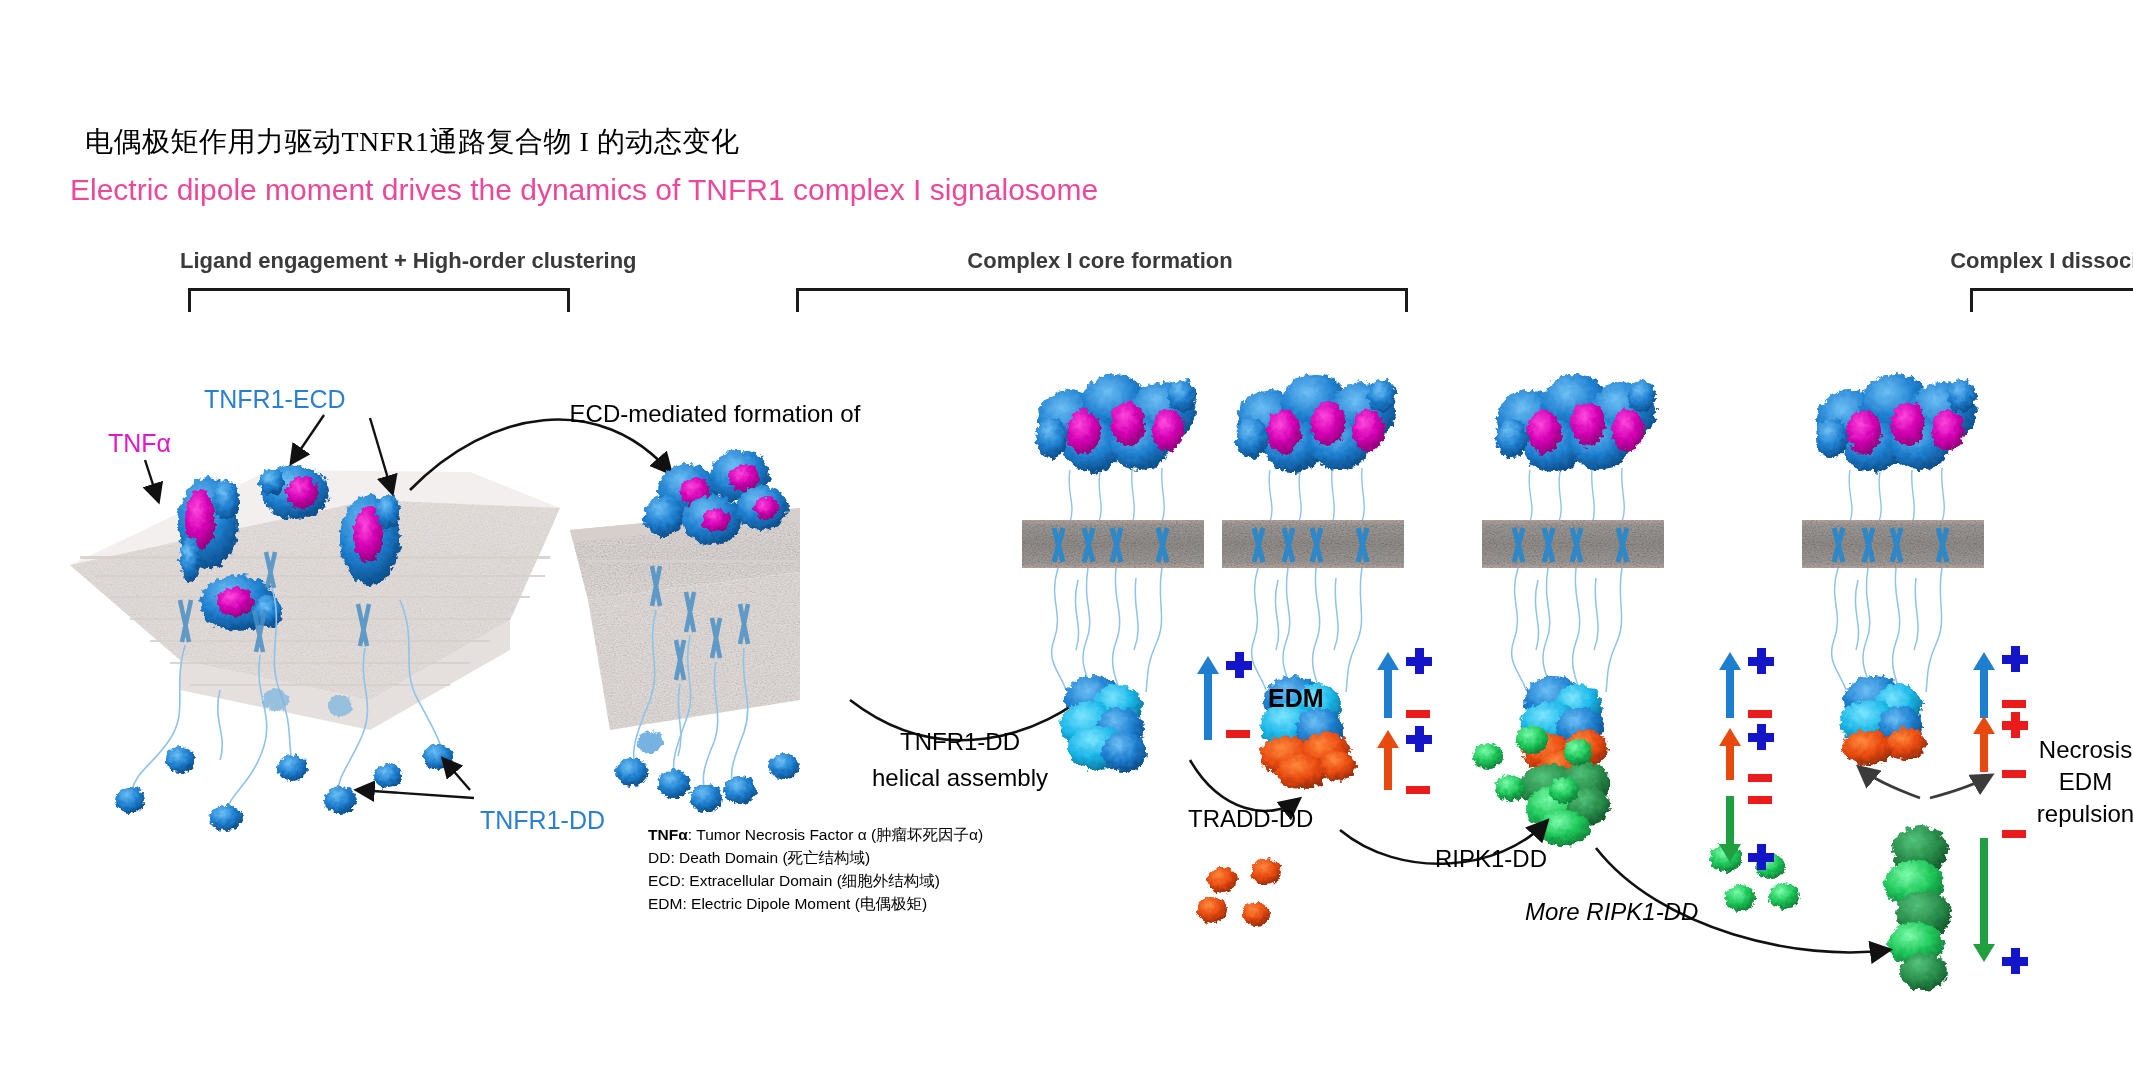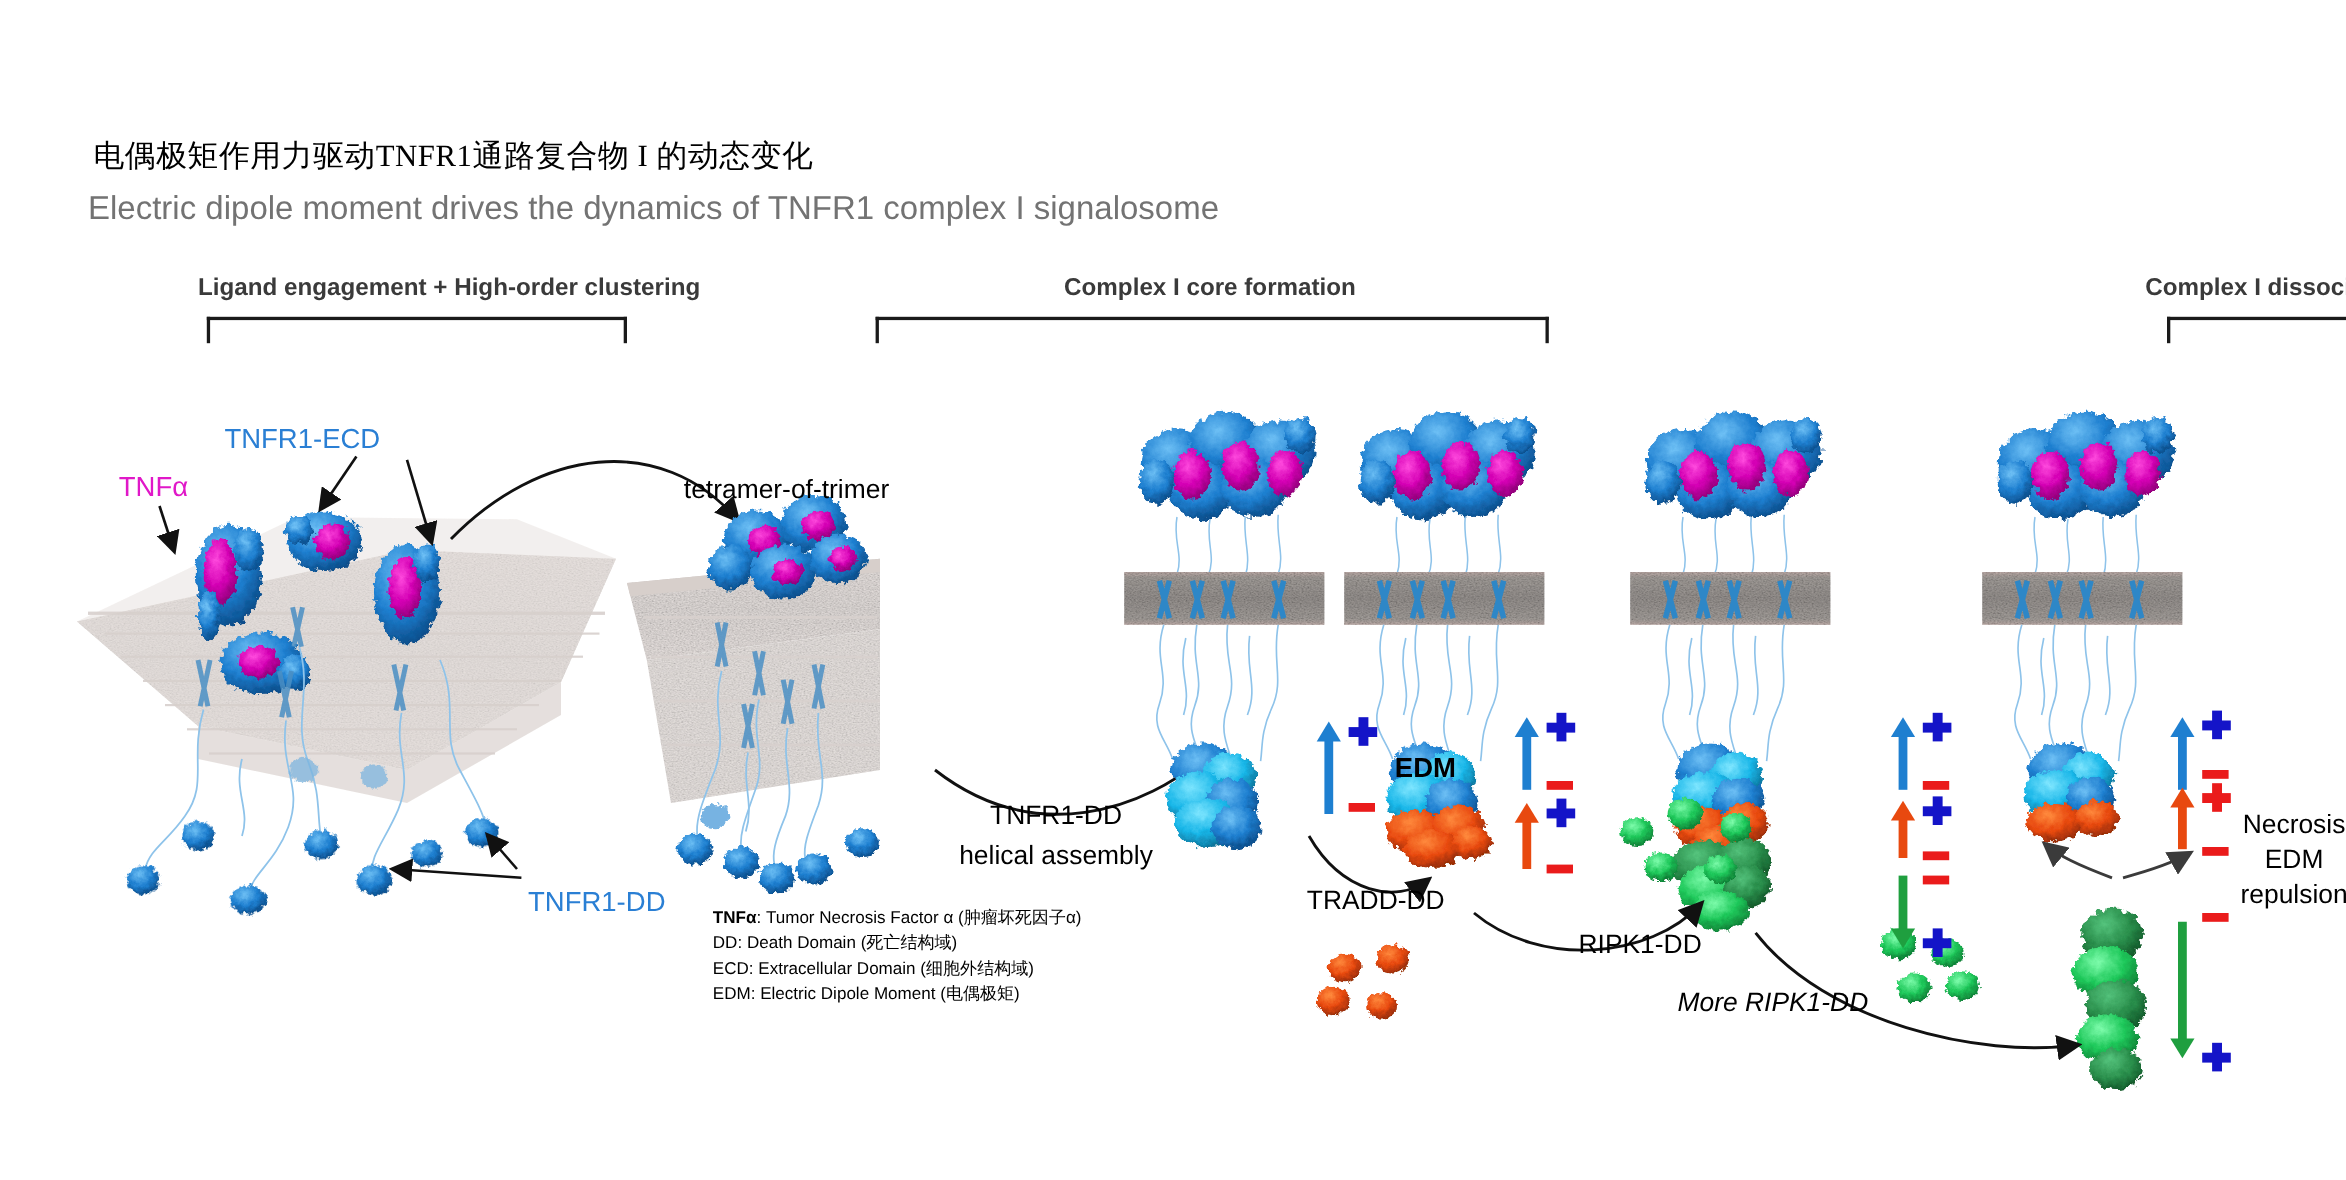--- a/index.html
+++ b/index.html
@@ -23,9 +23,9 @@
     font-size: 28px; letter-spacing: .5px; color: #000; white-space: nowrap;
   }
   .title-en {
-    position: absolute; left: 40px; top: 173px;
+    position: absolute; left: 30px; top: 173px;
     font-family: "Liberation Sans", sans-serif;
-    font-size: 30px; color: #737373; white-space: nowrap;
+    font-size: 30px; color: #ec4899; white-space: nowrap;
   }
 
   

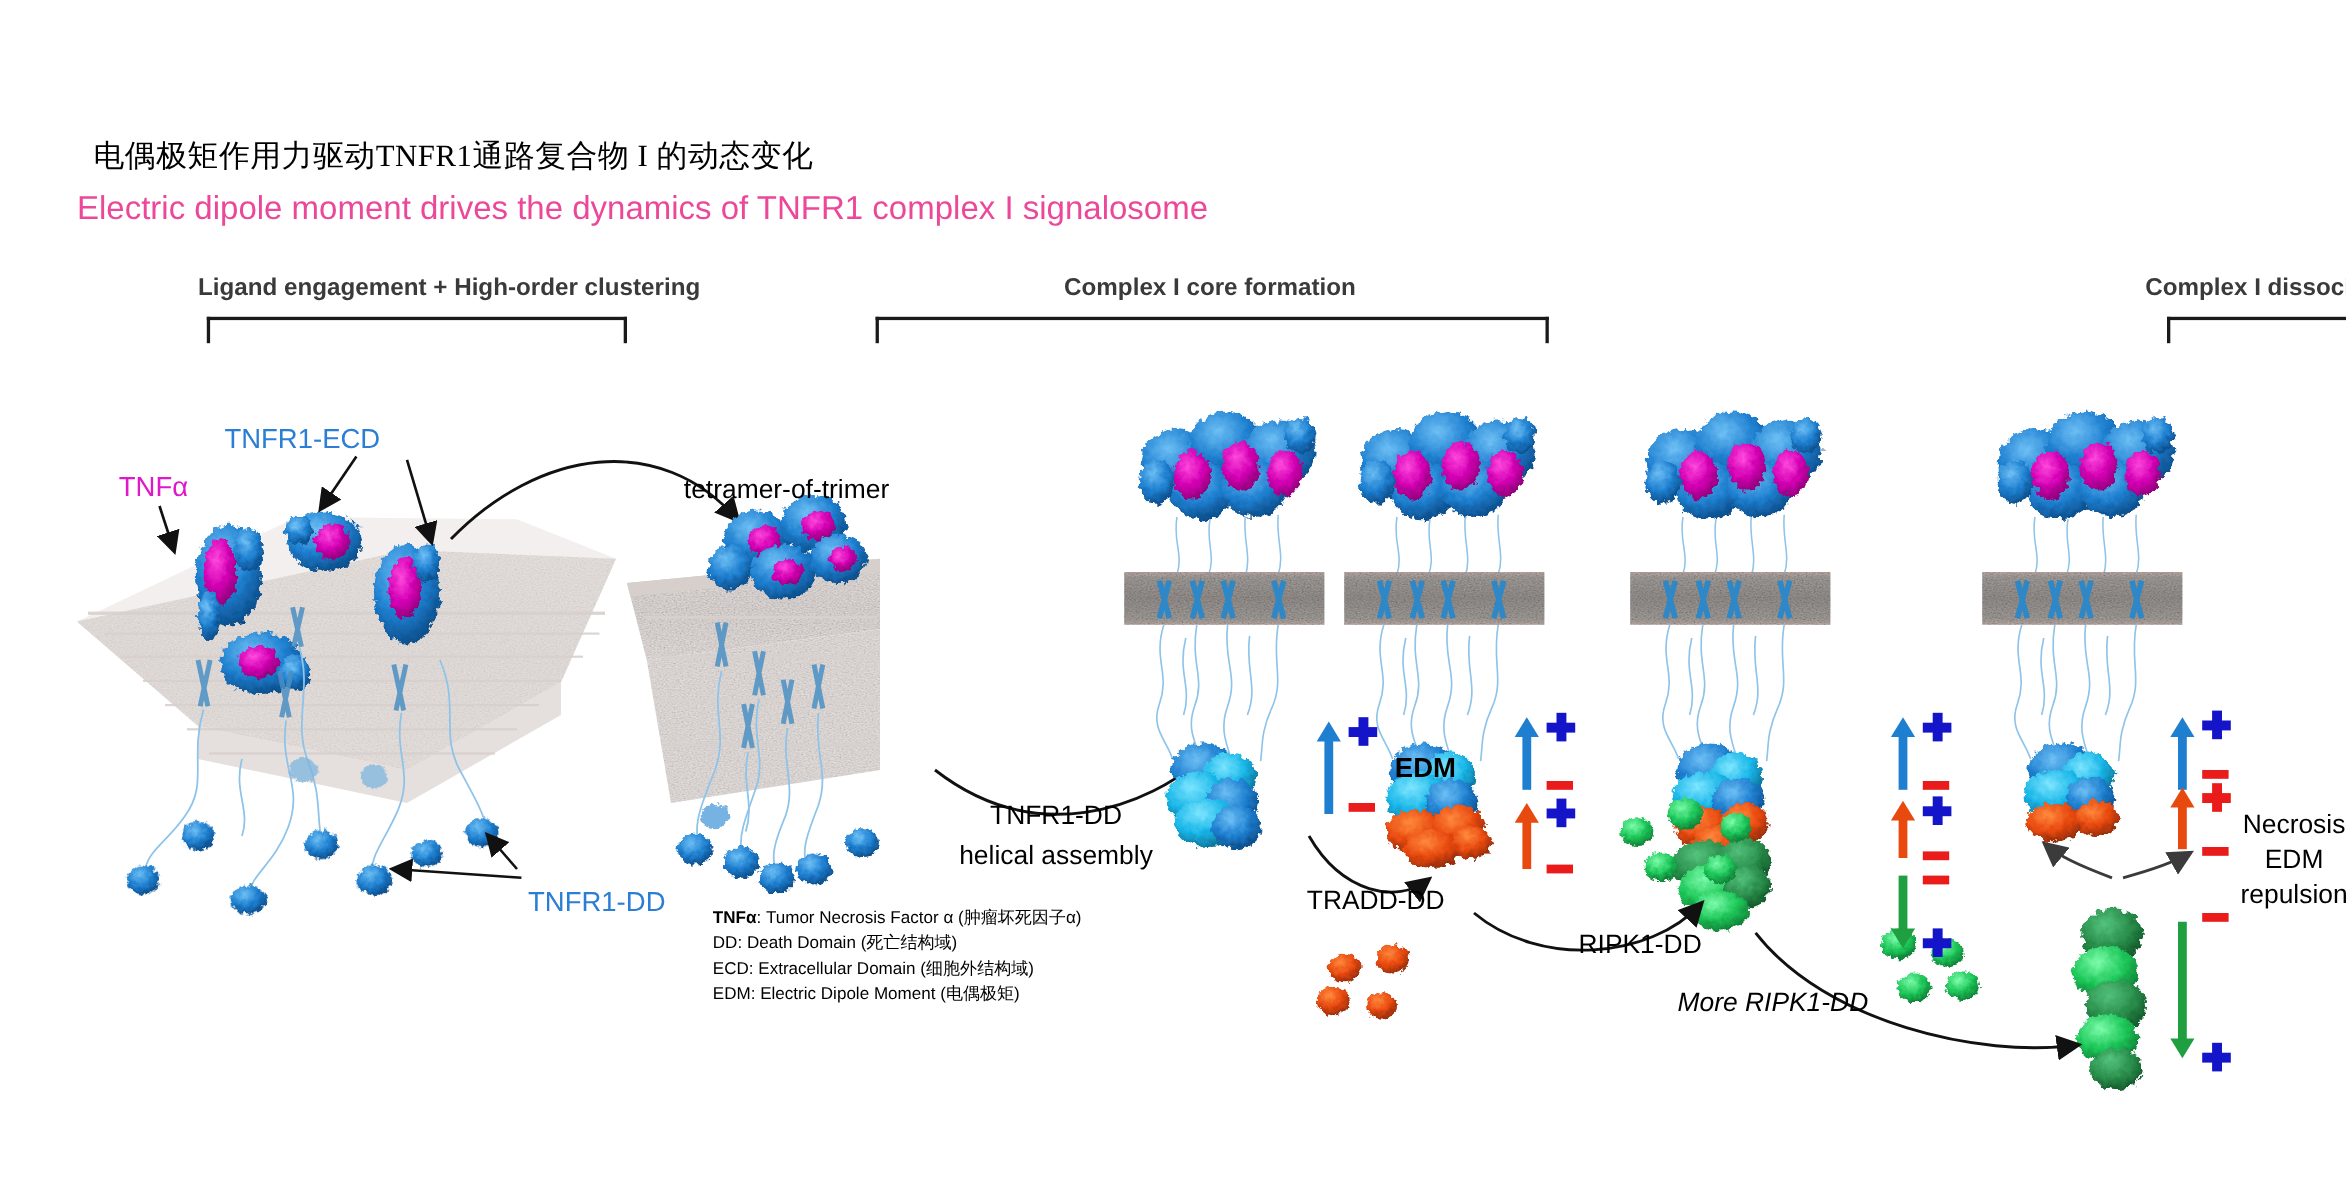--- a/index.html
+++ b/index.html
@@ -584,6 +584,7 @@
   <div class="lbl lbl-blue" style="left:164px; top:384px;">TNFR1-ECD</div>
   <div class="lbl lbl-blue" style="left:440px; top:805px;">TNFR1-DD</div>
 
+  <div class="lbl lbl-black lbl-center" style="left:510px; top:400px; width:330px;">ECD-mediated formation of</div>
   <div class="lbl lbl-black lbl-center" style="left:510px; top:432px; width:330px;">tetramer-of-trimer</div>
 
   <div class="lbl lbl-black lbl-center" style="left:810px; top:728px; width:220px;">TNFR1-DD</div>

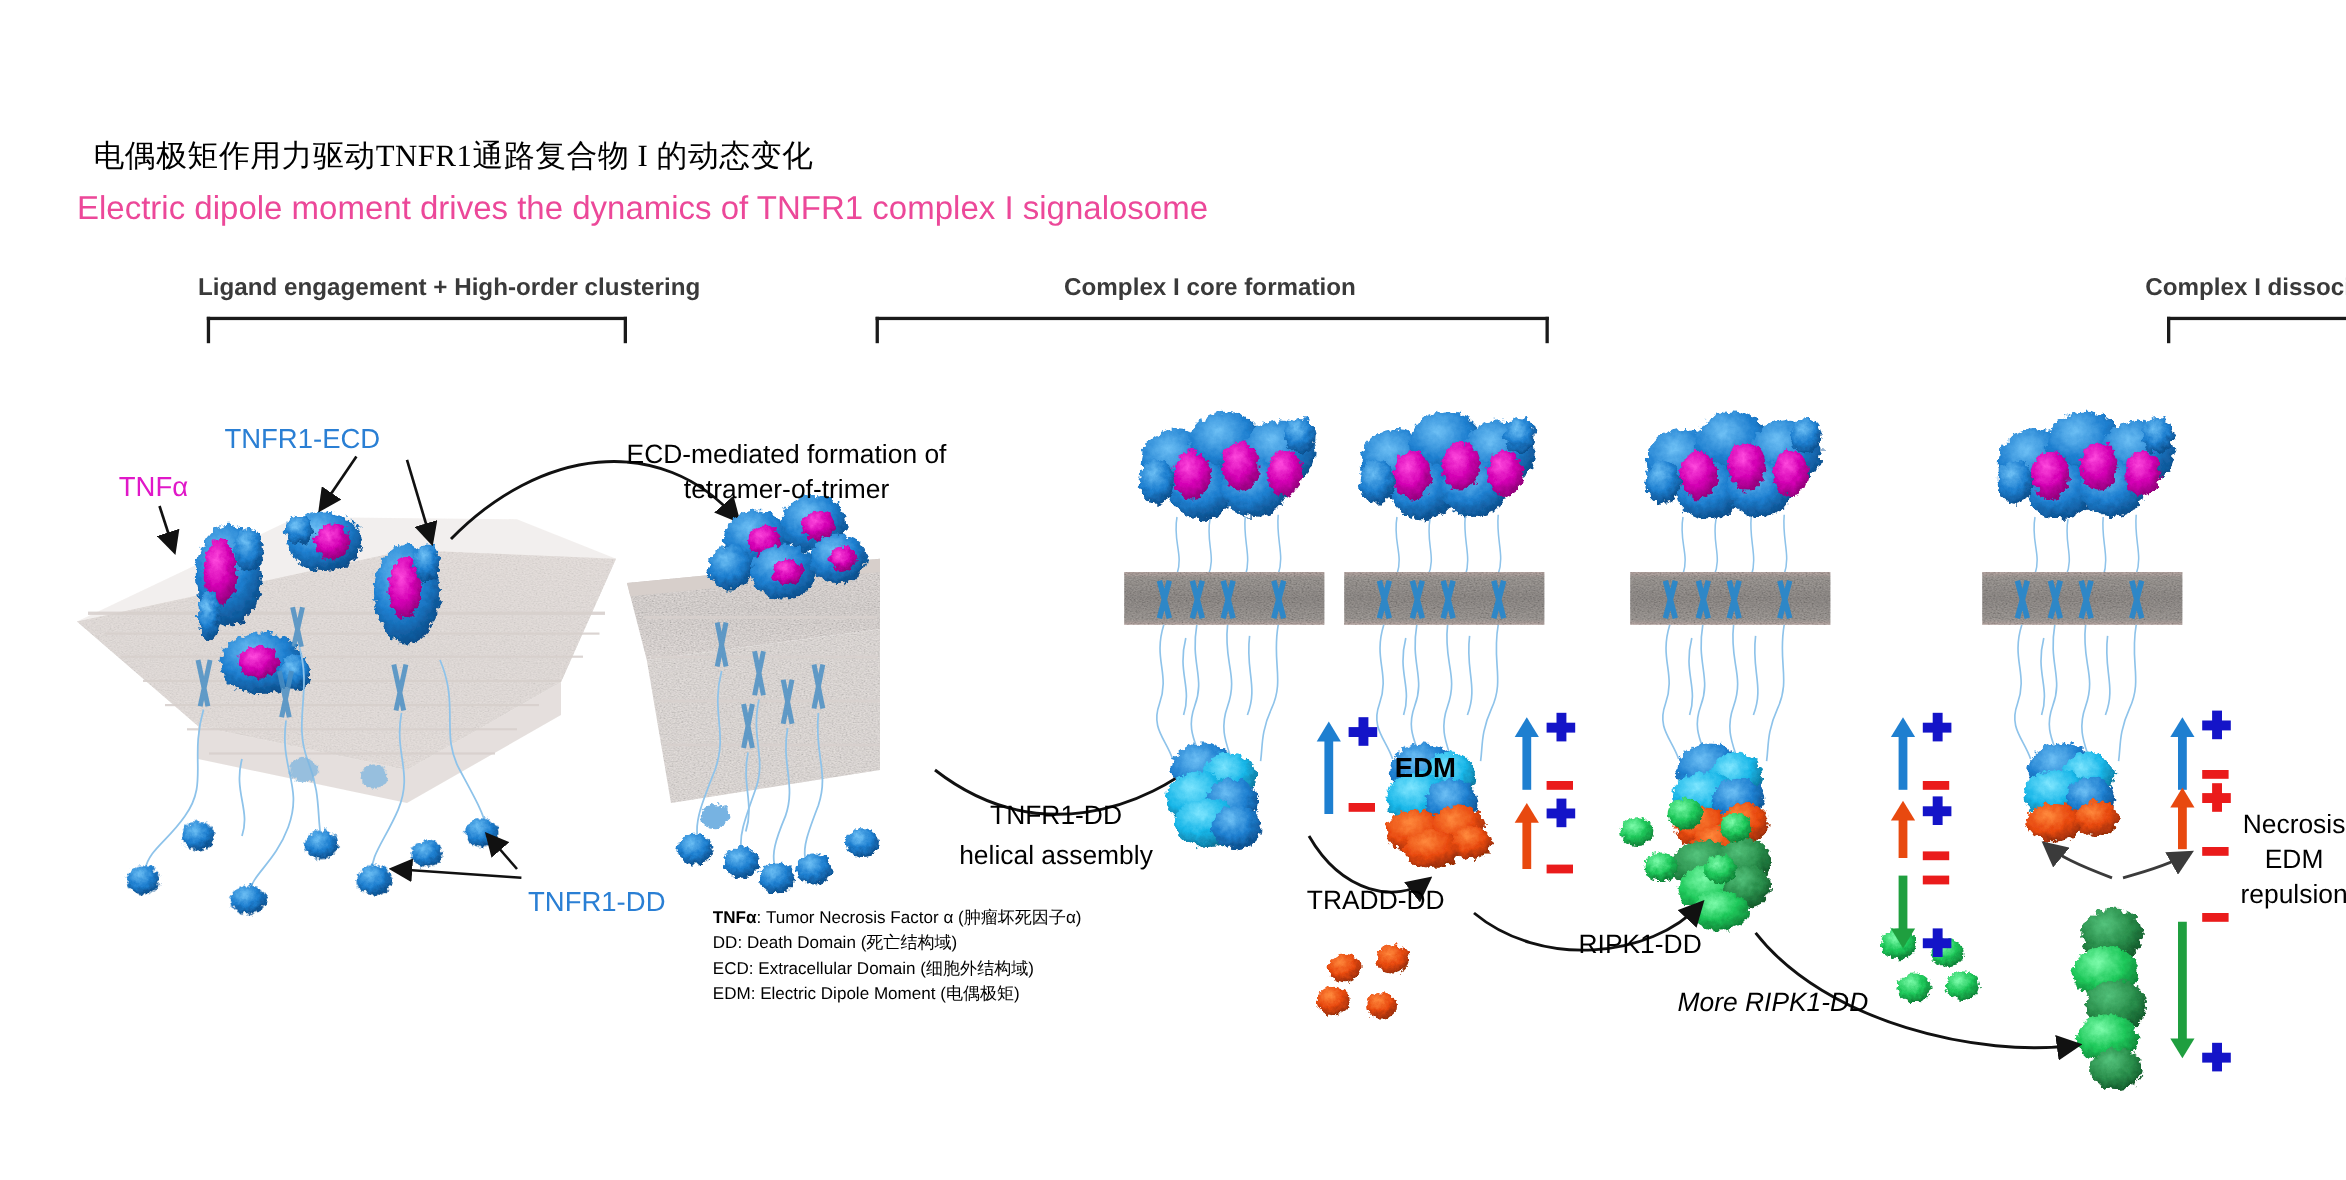--- a/index.html
+++ b/index.html
@@ -585,7 +585,6 @@
   <div class="lbl lbl-blue" style="left:440px; top:805px;">TNFR1-DD</div>
 
   <div class="lbl lbl-black lbl-center" style="left:510px; top:400px; width:330px;">ECD-mediated formation of</div>
-  <div class="lbl lbl-black lbl-center" style="left:510px; top:432px; width:330px;">tetramer-of-trimer</div>
 
   <div class="lbl lbl-black lbl-center" style="left:810px; top:728px; width:220px;">TNFR1-DD</div>
   <div class="lbl lbl-black lbl-center" style="left:810px; top:764px; width:220px;">helical assembly</div>

